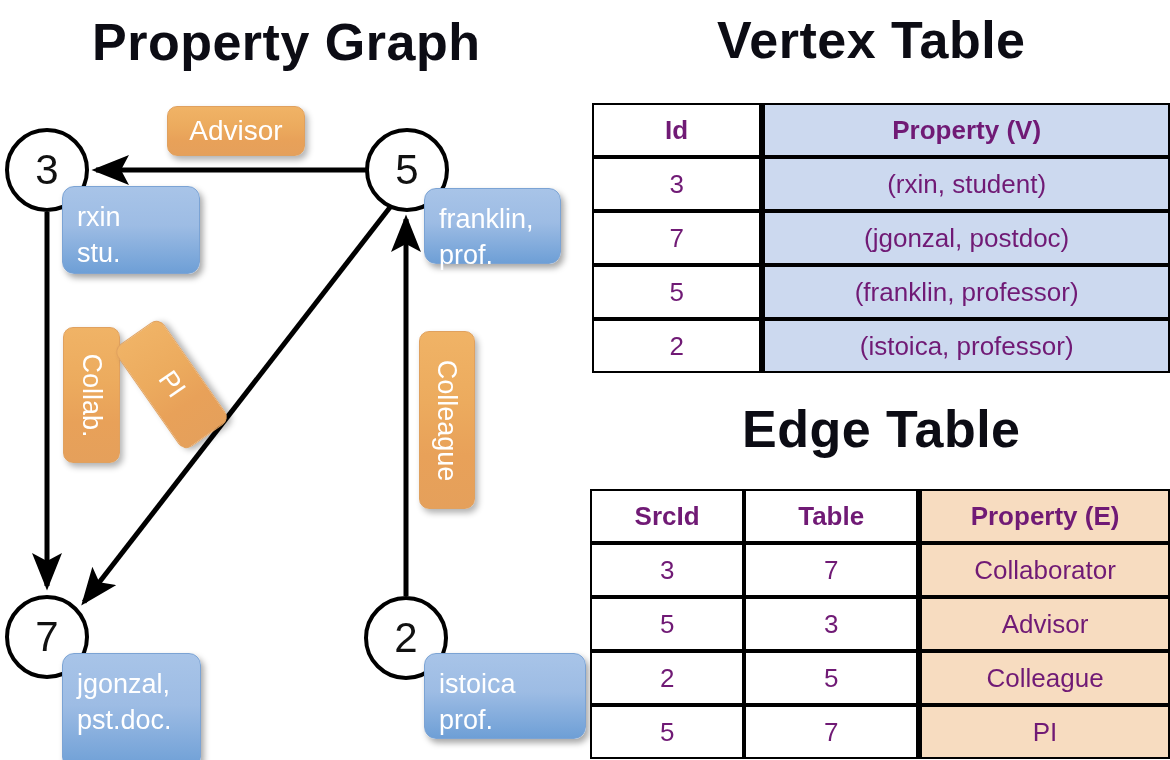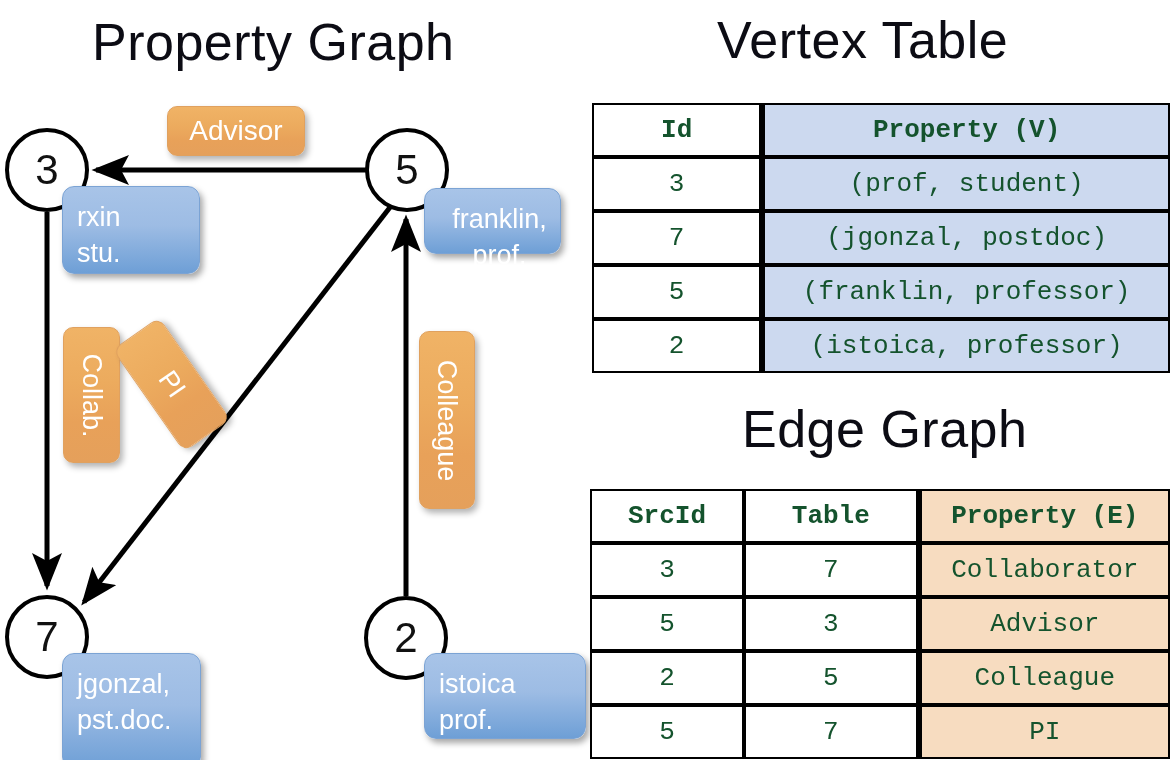--- a/index.html
+++ b/index.html
@@ -18,7 +18,7 @@
   .title {
     position: absolute;
     font-family: "Liberation Sans", sans-serif;
-    font-weight: 400;
+    font-weight: 700;
     font-size: 52px;
     letter-spacing: 0.5px;
     color: #0c0c14;

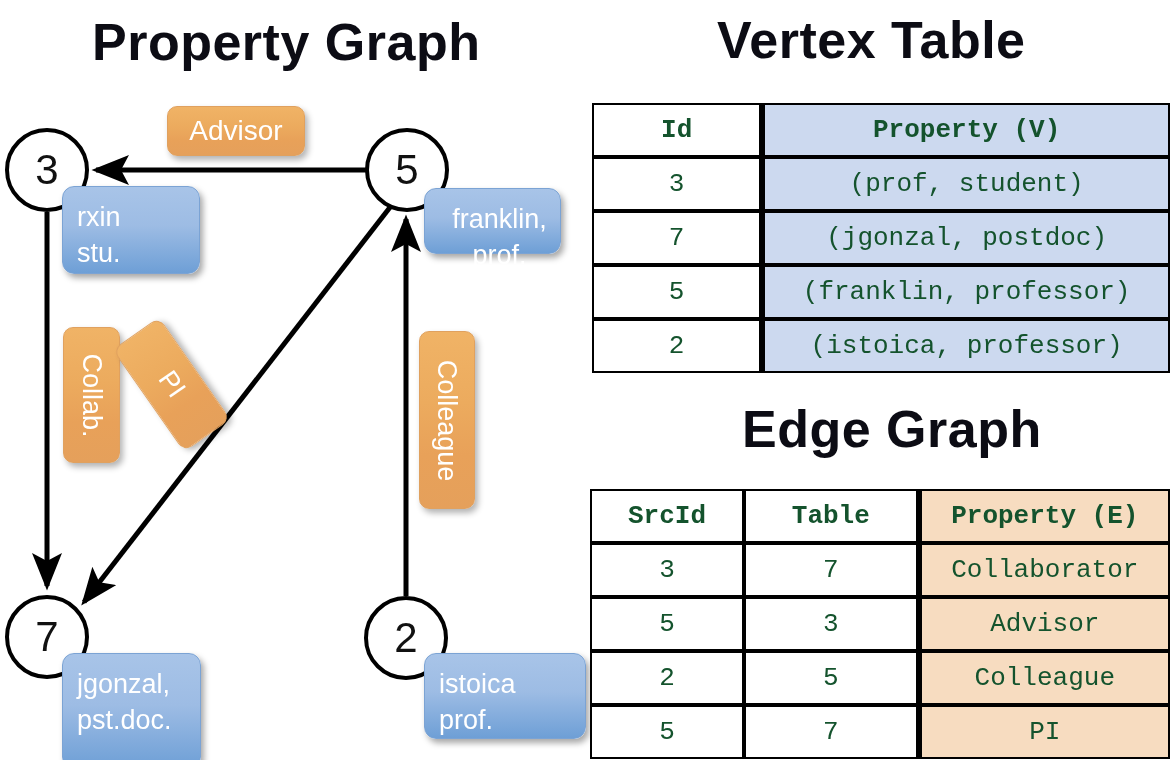--- a/index.html
+++ b/index.html
@@ -124,10 +124,10 @@
     position: absolute;
     border-collapse: separate;
     border-spacing: 0;
-    font-family: Liberation Mono, monospace;
+    font-family: Liberation Sans, sans-serif;
     font-weight: 300;
     font-size: 26px;
-    color: #14532d;
+    color: #701a75;
   }
   table.data-table td, table.data-table th {
     border: 2px solid #000;

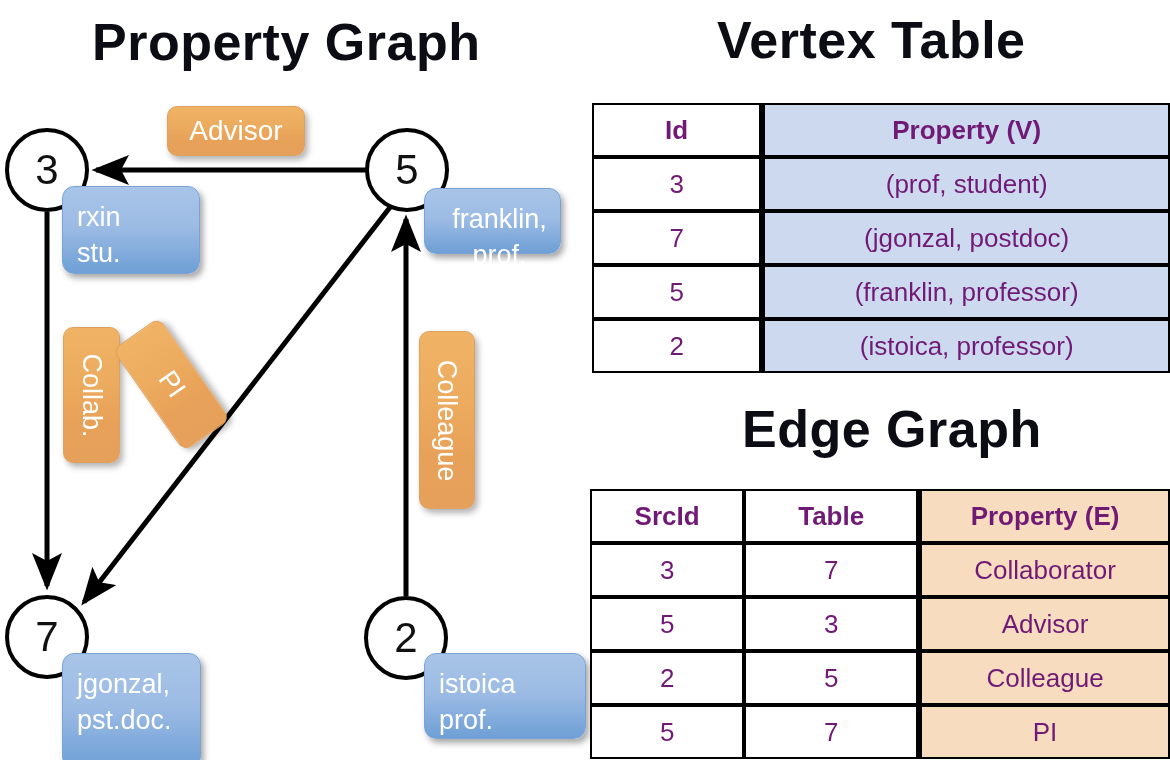--- a/index.html
+++ b/index.html
@@ -221,7 +221,7 @@
   <tbody>
     <tr>
       <td class="col-id">3</td>
-      <td class="col-prop">(prof, student)</td>
+      <td class="col-prop">(rxin, student)</td>
     </tr>
     <tr>
       <td class="col-id">7</td>

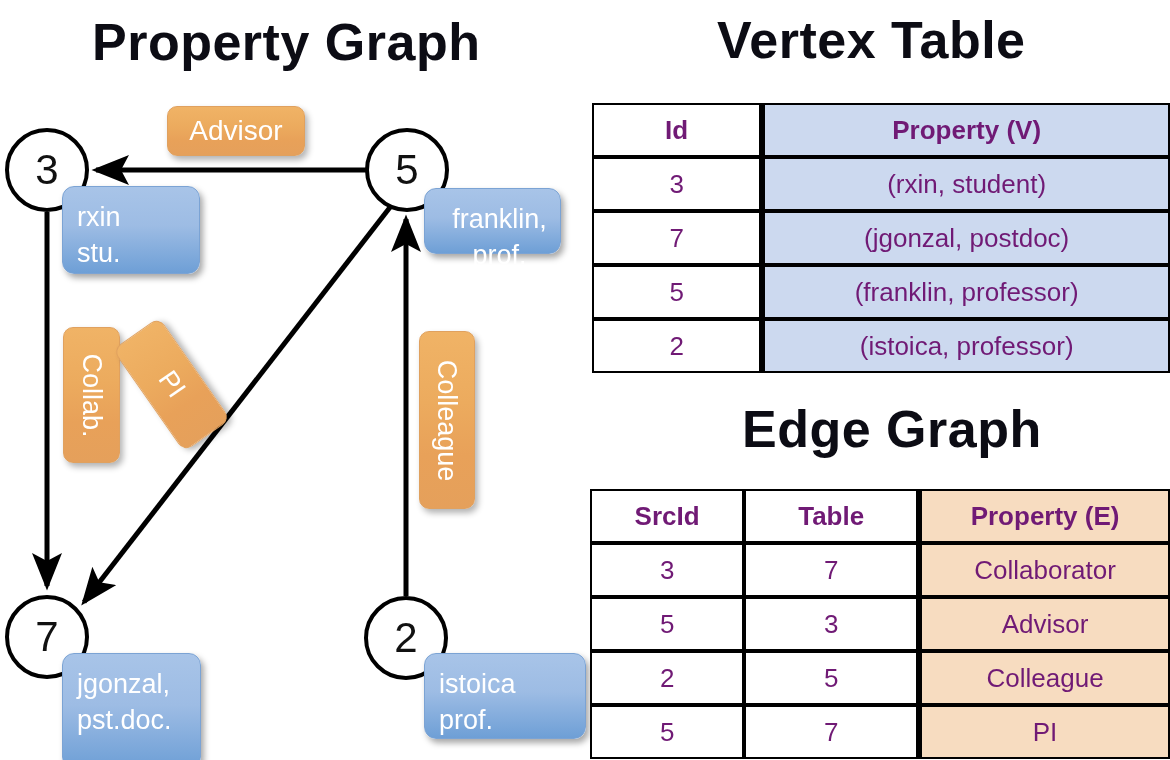--- a/index.html
+++ b/index.html
@@ -78,7 +78,7 @@
     white-space: pre-line;
   }
   #box-rxin     { left: 62px;  top: 186px; width: 138px; height: 88px; }
-  #box-franklin { left: 424px; top: 188px; width: 137px; height: 66px; text-align: center; }
+  #box-franklin { left: 424px; top: 188px; width: 137px; height: 76px; }
   #box-jgonzal  { left: 62px;  top: 653px; width: 139px; height: 116px; }
   #box-istoica  { left: 424px; top: 653px; width: 162px; height: 86px; }
 

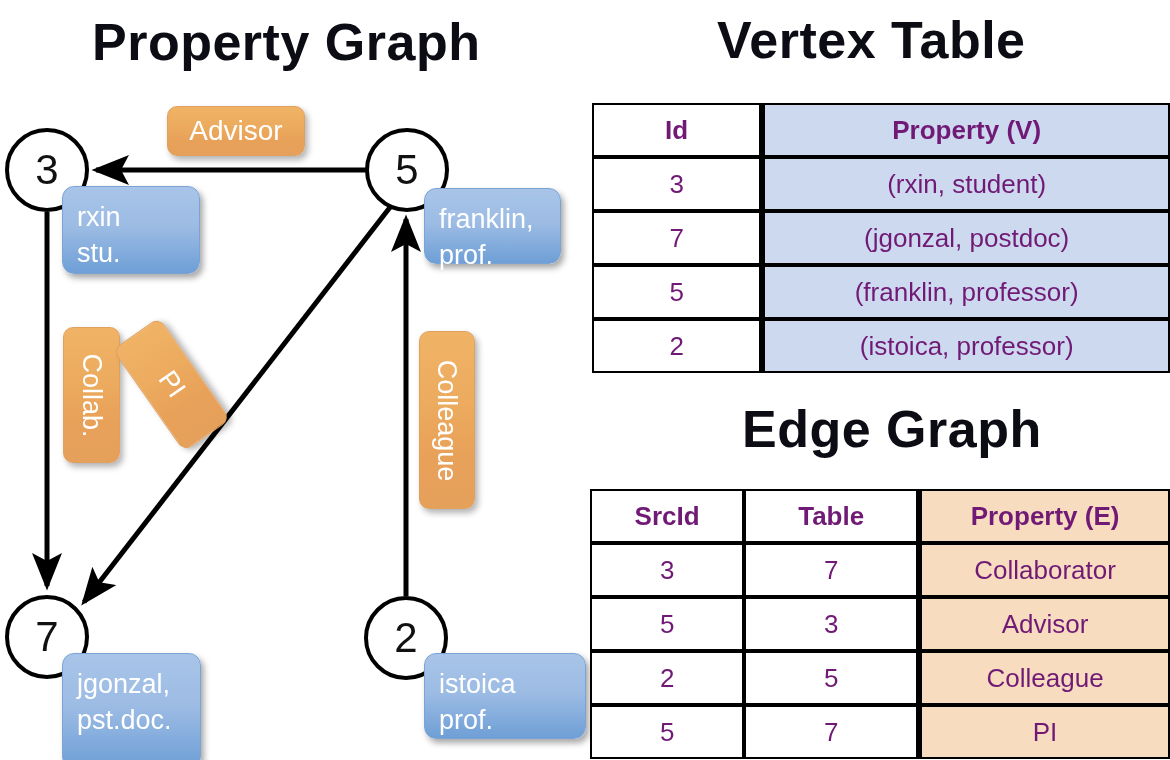--- a/index.html
+++ b/index.html
@@ -155,7 +155,7 @@
 
 <div class="title" id="title-property-graph">Property Graph</div>
 <div class="title" id="title-vertex-table">Vertex Table</div>
-<div class="title" id="title-edge-table">Edge Graph</div>
+<div class="title" id="title-edge-table">Edge Table</div>
 
 <div id="graph-canvas">
 

